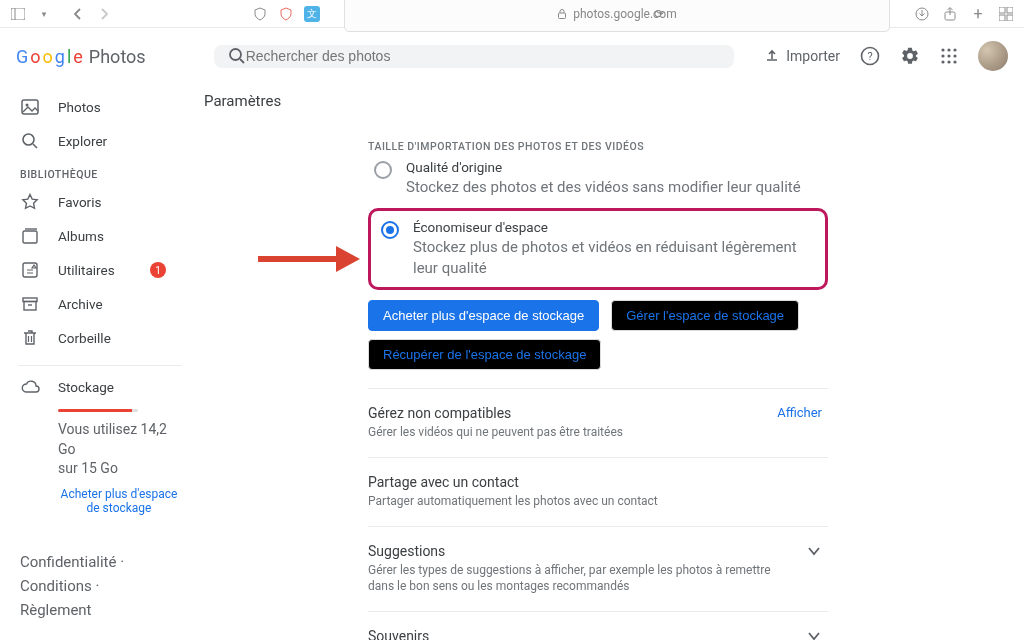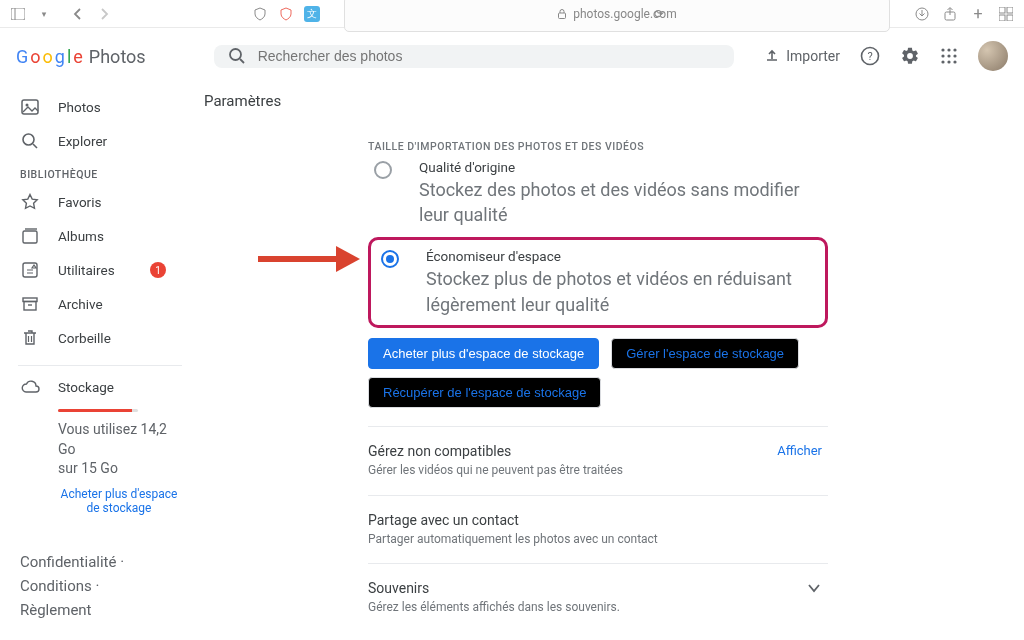--- a/index.html
+++ b/index.html
@@ -14,7 +14,7 @@
   .logo { display: flex; align-items: baseline; font-size: 18px; gap: 2px; }
   .logo .g1 { color:#4285F4; } .logo .g2{color:#EA4335;} .logo .g3{color:#FBBC05;} .logo .g4{color:#4285F4;} .logo .g5{color:#34A853;} .logo .g6{color:#EA4335;}
   .logo .photos-word { color:#5f6368; font-weight: 400; margin-left:4px; font-size: 18px; }
-  .search-box { flex: 1; max-width: 520px; height: 23px; background: #f1f3f4; border-radius: 8px; display: flex; align-items: center; padding: 0 14px; gap: 12px; color: #5f6368; margin-left: 52px;}
+  .search-box { flex: 1; max-width: 520px; height: 23px; background: #f1f3f4; border-radius: 8px; display: flex; align-items: center; padding: 0 14px; color: #5f6368; margin-left: 52px;}
   .search-box input { border:none; background:transparent; outline:none; font-size:14px; color:#5f6368; flex:1; }
   .header-right { margin-left:auto; display:flex; align-items:center; gap: 20px; color:#5f6368; }
   .upload-btn { display:flex; align-items:center; gap:6px; font-size:14px; }

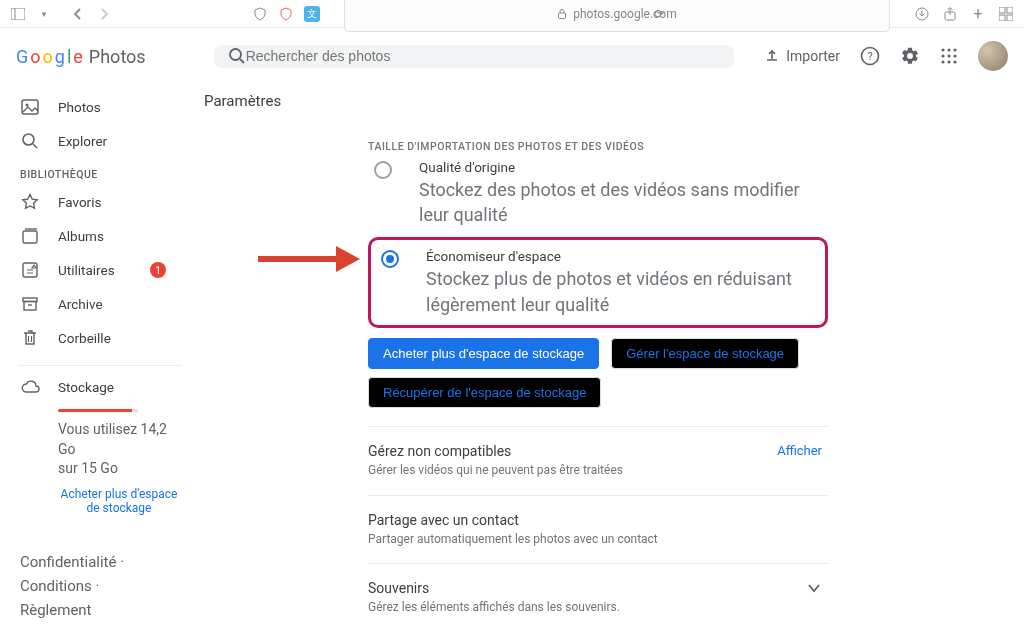--- a/index.html
+++ b/index.html
@@ -38,7 +38,7 @@
   .page-title { font-size: 15px; color:#3c4043; padding: 4px 0 30px 4px; }
   .settings-col { margin-left: 168px; max-width: 460px; }
   .section-header { font-size:10.5px; letter-spacing:.5px; color:#70757a; font-weight:500; }
-  .radio-row { display:flex; gap:27px; padding: 6px 6px 10px 6px; border-radius:6px; }
+  .radio-row { display:flex; gap:14px; padding: 6px 6px 10px 6px; border-radius:6px; }
   .radio-row.highlighted { border:3px solid #be185d; border-radius:10px; padding:8px 10px; }
   .radio-circle { width:18px; height:18px; border:2px solid #9aa0a6; border-radius:50%; flex-shrink:0; position:relative; margin-top:2px; }
   .radio-circle.checked { border-color:#1a73e8; }

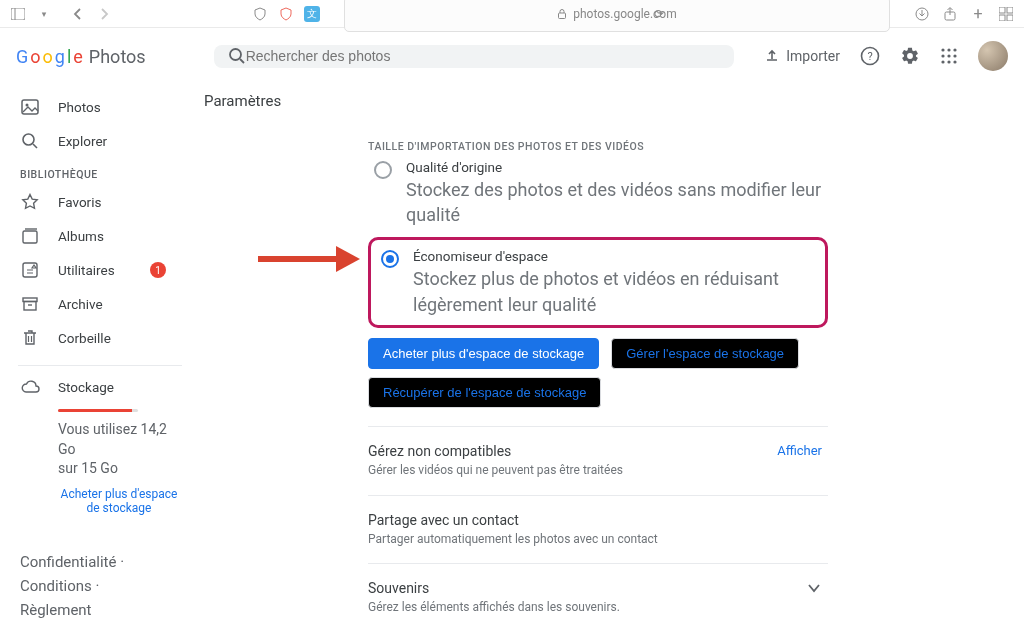--- a/index.html
+++ b/index.html
@@ -44,7 +44,7 @@
   .radio-circle.checked { border-color:#1a73e8; }
   .radio-circle.checked::after { content:""; position:absolute; inset:3px; background:#1a73e8; border-radius:50%; }
   .radio-title { font-size:13.5px; color:#3c4043; }
-  .radio-desc { font-size:18px; color:#70757a; margin-top:2px; line-height:1.4; }
+  .radio-desc { font-size:15px; color:#70757a; margin-top:2px; line-height:1.4; }
   .btn-row { display:flex; gap:12px; margin-top:10px; flex-wrap:wrap;}
   .btn { font-size:13px; padding: 7px 14px; border-radius:4px; border:1px solid #dadce0; background:#000000; color:#1a73e8; }
   .btn.primary { background:#1a73e8; border-color:#1a73e8; color:#fff; }

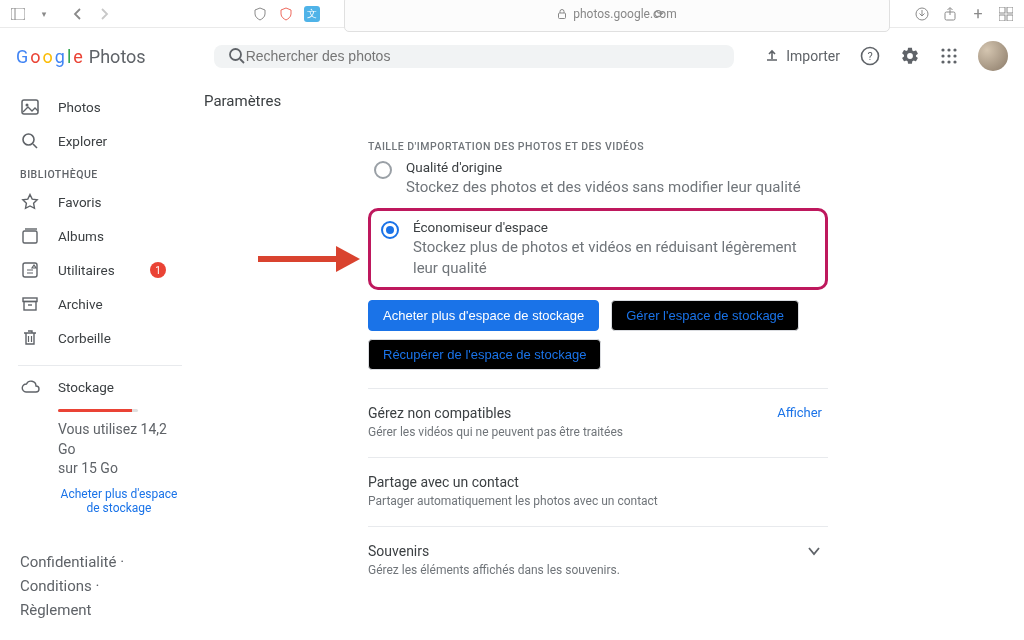--- a/index.html
+++ b/index.html
@@ -327,11 +327,10 @@
         </div>
       </div>
 
-
       <div class="setting-block" style="margin-top:0;">
         <div class="setting-text">
-          <div class="setting-title">Souvenirs</div>
-          <div class="setting-desc">Gérez les éléments affichés dans les souvenirs.</div>
+          <div class="setting-title">Suggestions</div>
+          <div class="setting-desc">Gérer les types de suggestions à afficher, par exemple les photos à remettre dans le bon sens ou les montages recommandés</div>
         </div>
         <span class="chevron">
             <svg width="16" height="16">
@@ -339,6 +338,18 @@
             </svg>
           </span>
       </div>
+
+      <div class="setting-block" style="margin-top:0;">
+        <div class="setting-text">
+          <div class="setting-title">Souvenirs</div>
+          <div class="setting-desc">Gérez les éléments affichés dans les souvenirs.</div>
+        </div>
+        <span class="chevron">
+            <svg width="16" height="16">
+              <path d="M3 5 L8 11 L13 5" fill="none" stroke="#5f6368" stroke-width="1.8"></path>
+            </svg>
+          </span>
+      </div>
     </div>
   </div>
 </div>

